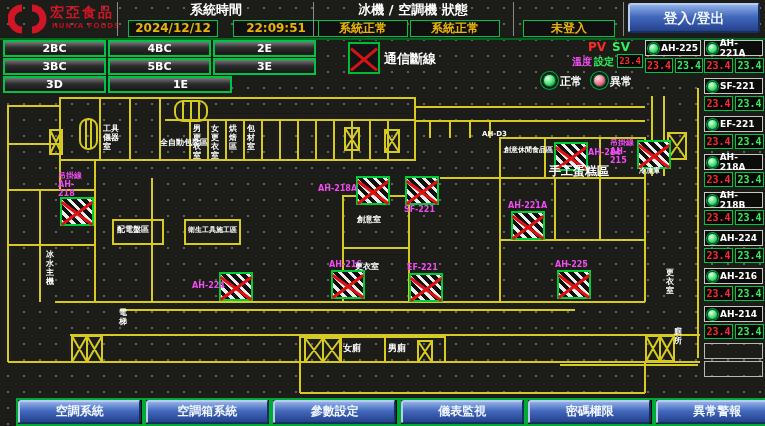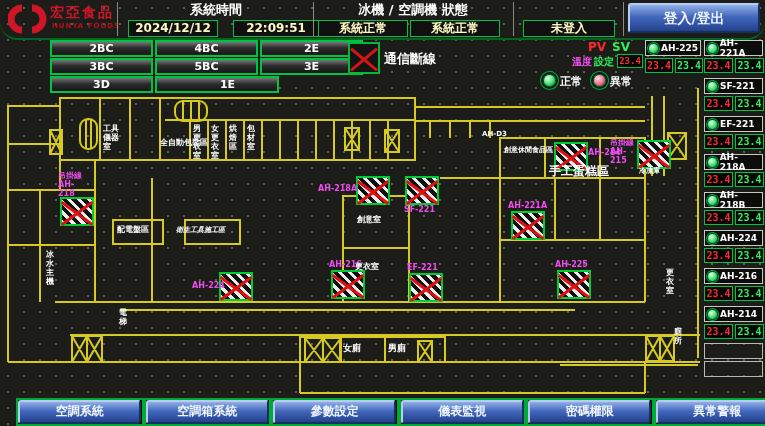--- a/index.html
+++ b/index.html
@@ -10,7 +10,7 @@
     font-family:"DejaVu Sans",sans-serif;color:#fff;}
   .abs{position:absolute;}
   
-  #topbar{left:0;top:0;width:765px;height:38px;border-bottom:2px solid #062;border-radius:18px;}
+  #topbar{left:0;top:0;width:765px;height:38px;border-bottom:2px solid #062;}
   .vsep{position:absolute;top:2px;width:1px;height:34px;background:#8a8a84;}
   .hlabel{position:absolute;top:2px;height:15px;font:bold 13px "DejaVu Sans",sans-serif;
     color:#fff;text-align:center;line-height:15px;}

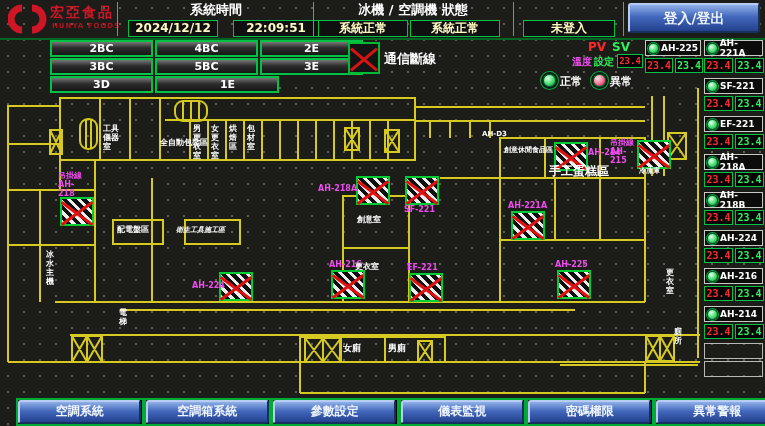--- a/index.html
+++ b/index.html
@@ -15,7 +15,7 @@
   .hlabel{position:absolute;top:2px;height:15px;font:bold 13px "DejaVu Sans",sans-serif;
     color:#fff;text-align:center;line-height:15px;}
   .cell{position:absolute;height:15px;border:1px solid #00c244;background:#101010;
-    color:#fef9c3;font:bold 12px "DejaVu Sans",sans-serif;text-align:center;line-height:15px;}
+    color:#eab308;font:bold 12px "DejaVu Sans",sans-serif;text-align:center;line-height:15px;}
   .bluebtn{background:linear-gradient(#8fb0e8,#4368bc 45%,#24418e);
     border:2px solid;border-color:#b8ccf2 #16305e #16305e #b8ccf2;border-radius:3px;
     color:#f0f6ff;font:bold 14px "DejaVu Sans",sans-serif;text-align:center;cursor:pointer;}

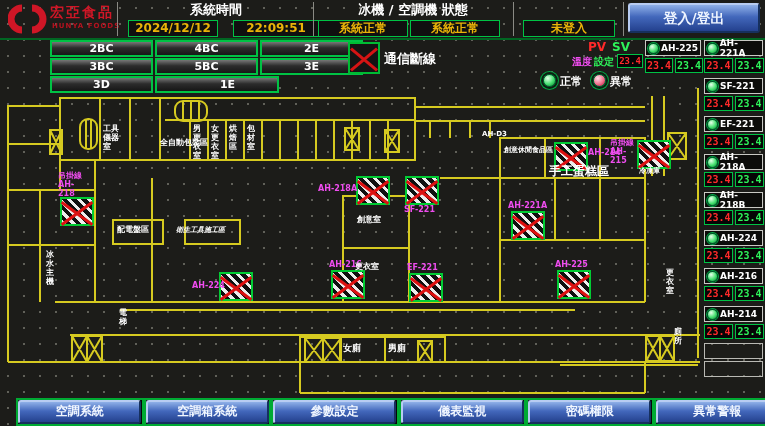--- a/index.html
+++ b/index.html
@@ -24,7 +24,7 @@
   
   .fbtn{position:absolute;width:99px;height:13px;border:2px solid #00c244;
     background:linear-gradient(#777,#2c2c2c 45%,#161616);
-    color:#fff;font:bold 11px "DejaVu Sans",sans-serif;text-align:center;line-height:13px;cursor:pointer;margin-left:47px;}
+    color:#fff;font:bold 11px "DejaVu Sans",sans-serif;text-align:center;line-height:13px;cursor:pointer;}
   
   .lamp{display:inline-block;width:11px;height:11px;border-radius:50%;
     background:radial-gradient(circle at 35% 30%, #e6ffe9, #45e070 55%, #0a7a2c);

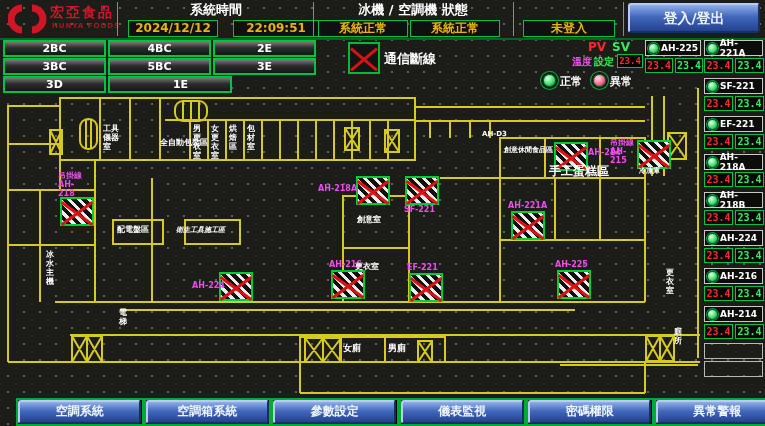--- a/index.html
+++ b/index.html
@@ -145,7 +145,7 @@
     <div class="rlabel" style="left:549px;top:79px;white-space:nowrap;font-size:12px;">手工蛋糕區</div>
     <div class="rlabel" style="left:639px;top:79px;white-space:nowrap;font-size:7px;">冷凍庫</div>
     <div class="rlabel" style="left:117px;top:137px;white-space:nowrap;">配電盤區</div>
-    <div class="rlabel" style="left:176px;top:138px;white-space:nowrap;font-size:7px;font-style:italic;">衛生工具施工區</div>
+    <div class="rlabel" style="left:188px;top:138px;white-space:nowrap;font-size:7px;">衛生工具施工區</div>
     <div class="rlabel" style="left:46px;top:162px;width:10px;">冰水主機</div>
     <div class="rlabel" style="left:357px;top:127px;white-space:nowrap;">創意室</div>
     <div class="rlabel" style="left:355px;top:174px;white-space:nowrap;">更衣室</div>

